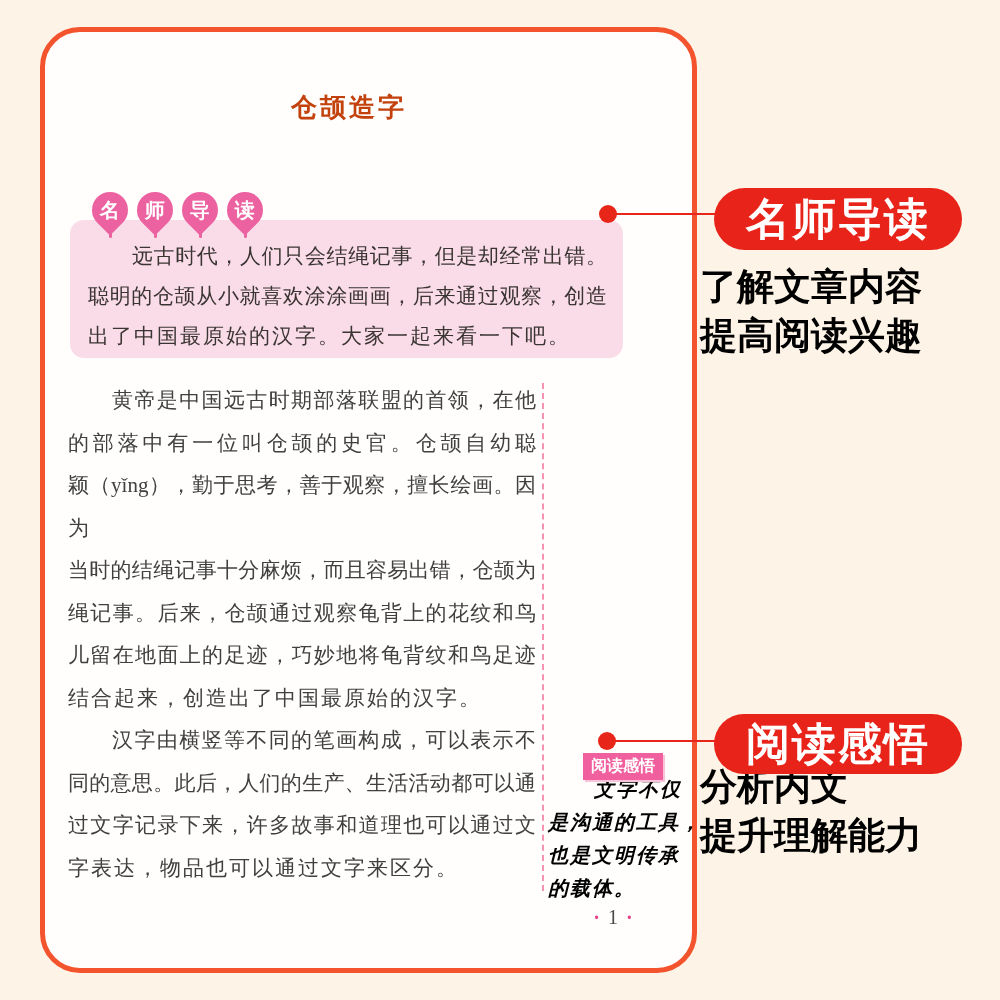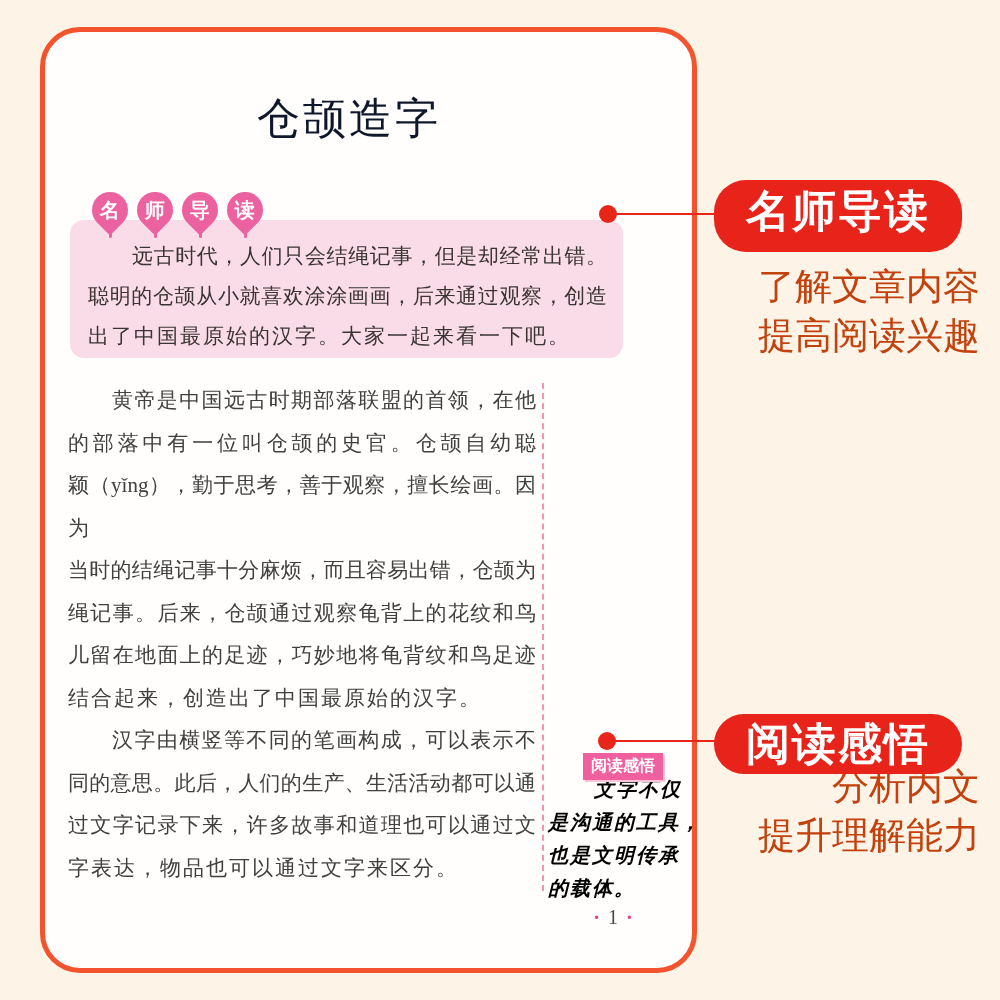--- a/index.html
+++ b/index.html
@@ -28,10 +28,10 @@
     left: 0; top: 58px;
     width: 608px;
     text-align: center;
-    font-size: 43px;
-    font-weight: 400;
+    font-size: 26px;
+    font-weight: 700;
     letter-spacing: 3px;
-    color: #0f172a;
+    color: #c2410c;
     font-family: "Liberation Serif", "DejaVu Serif", serif;
   }
 

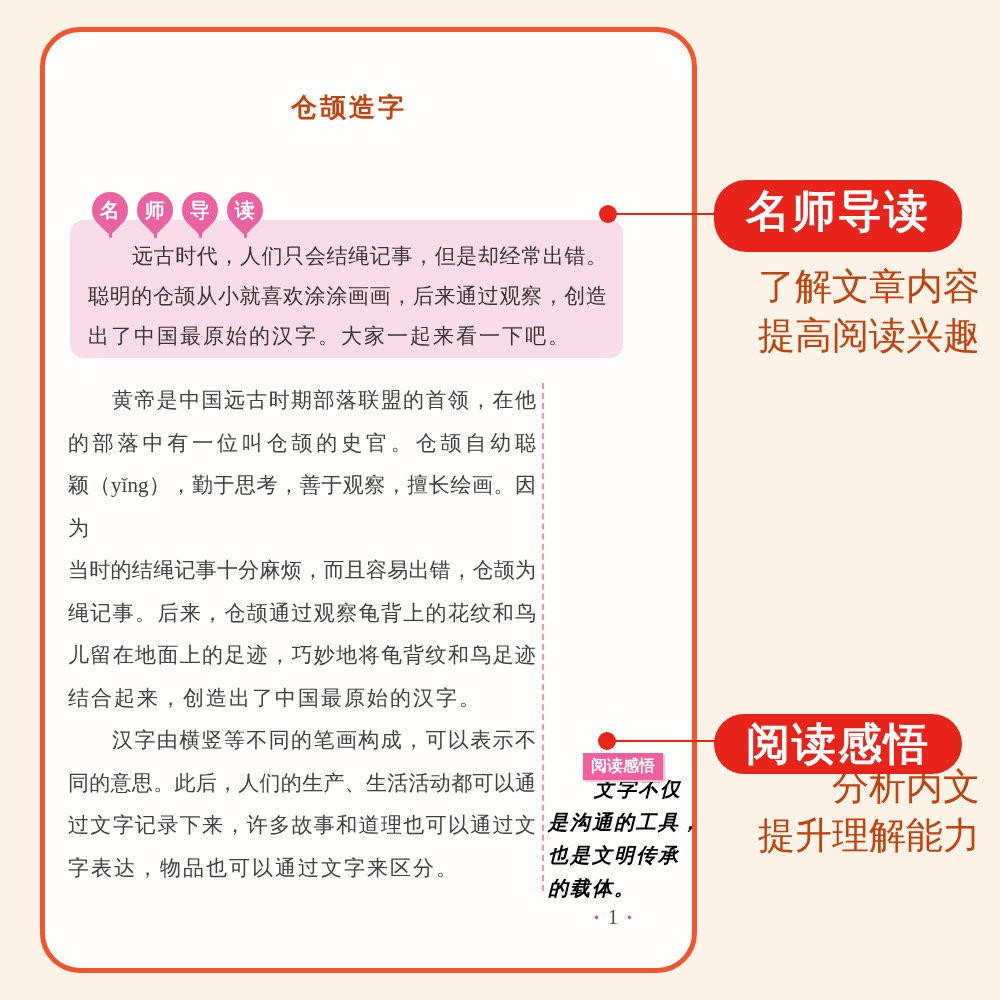--- a/index.html
+++ b/index.html
@@ -166,7 +166,7 @@
     font-family: "Liberation Sans", "DejaVu Sans", sans-serif;
     z-index: 5;
   }
-  .pill-1 { left: 714px; top: 180px; height: 72px; line-height: 62px; text-align: center; }
+  .pill-1 { left: 714px; top: 188px; height: 62px; line-height: 62px; text-align: center; }
   .pill-2 { left: 714px; top: 714px; height: 60px; line-height: 60px; }
   .caption {
     position: absolute;

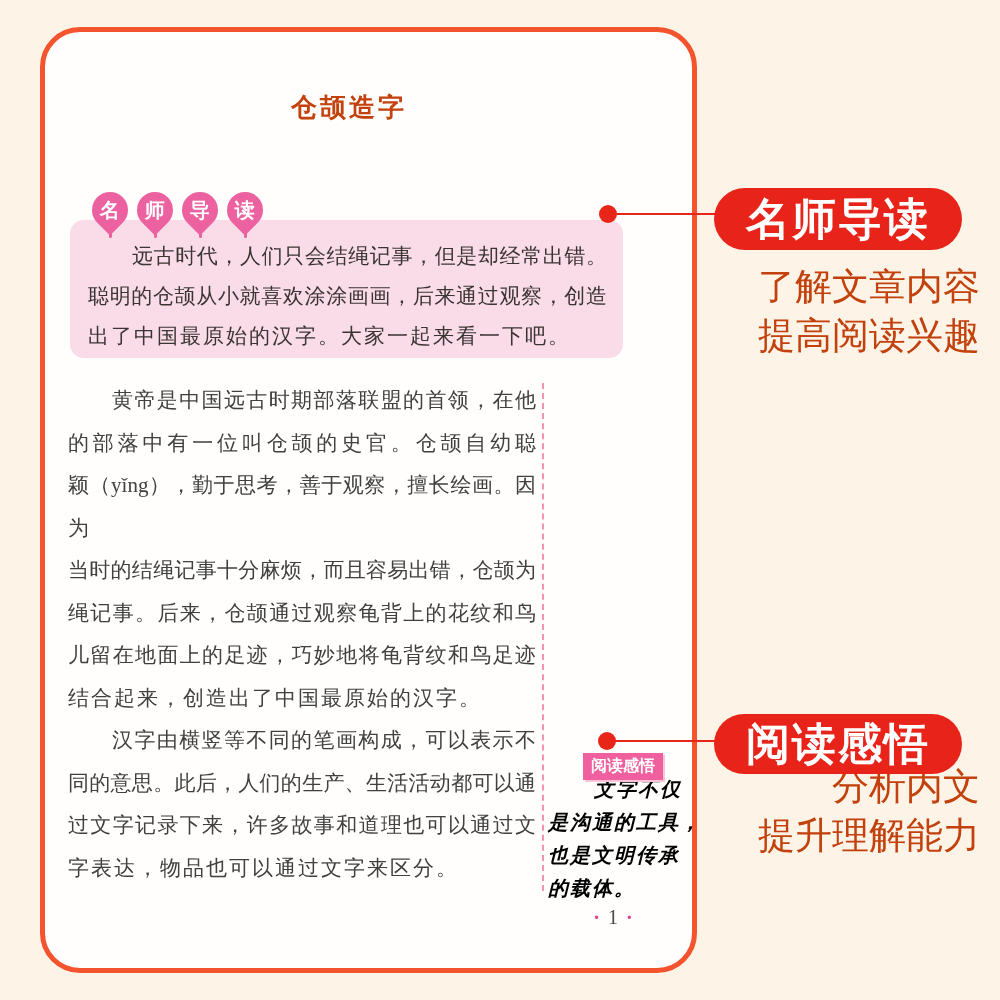--- a/index.html
+++ b/index.html
@@ -171,11 +171,11 @@
   .caption {
     position: absolute;
     width: 280px;
-    text-align: right;
+    text-align: left;
     font-size: 37px;
-    font-weight: 400;
+    font-weight: 700;
     line-height: 49px;
-    color: #c2410c;
+    color: #000000;
     font-family: "Liberation Sans", "DejaVu Sans", sans-serif;
   }
   .caption-1 { left: 700px; top: 262px; }

